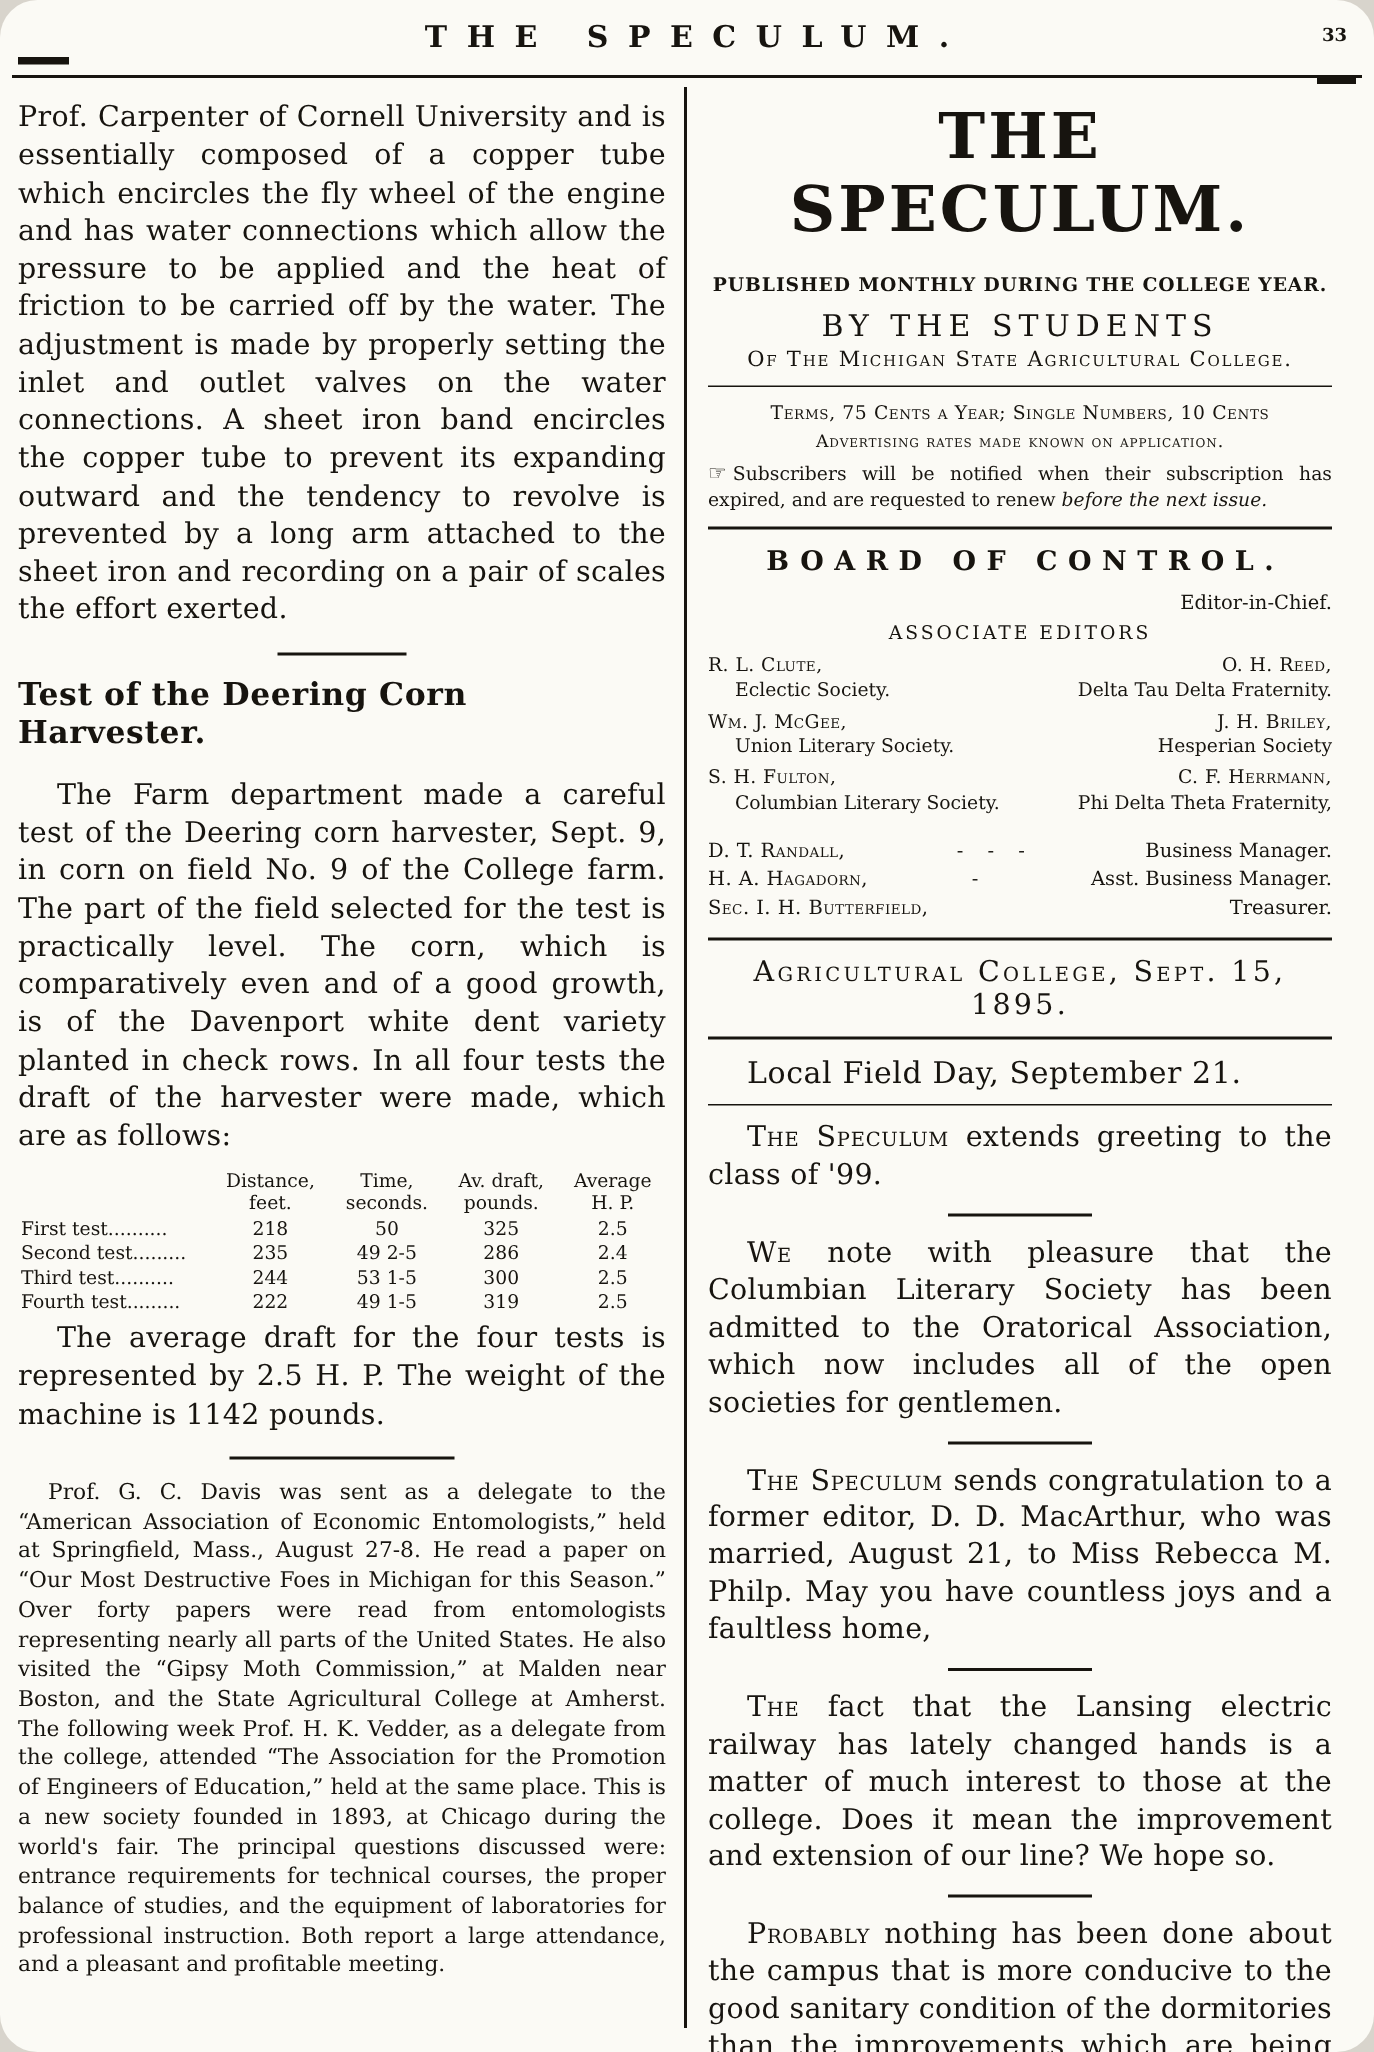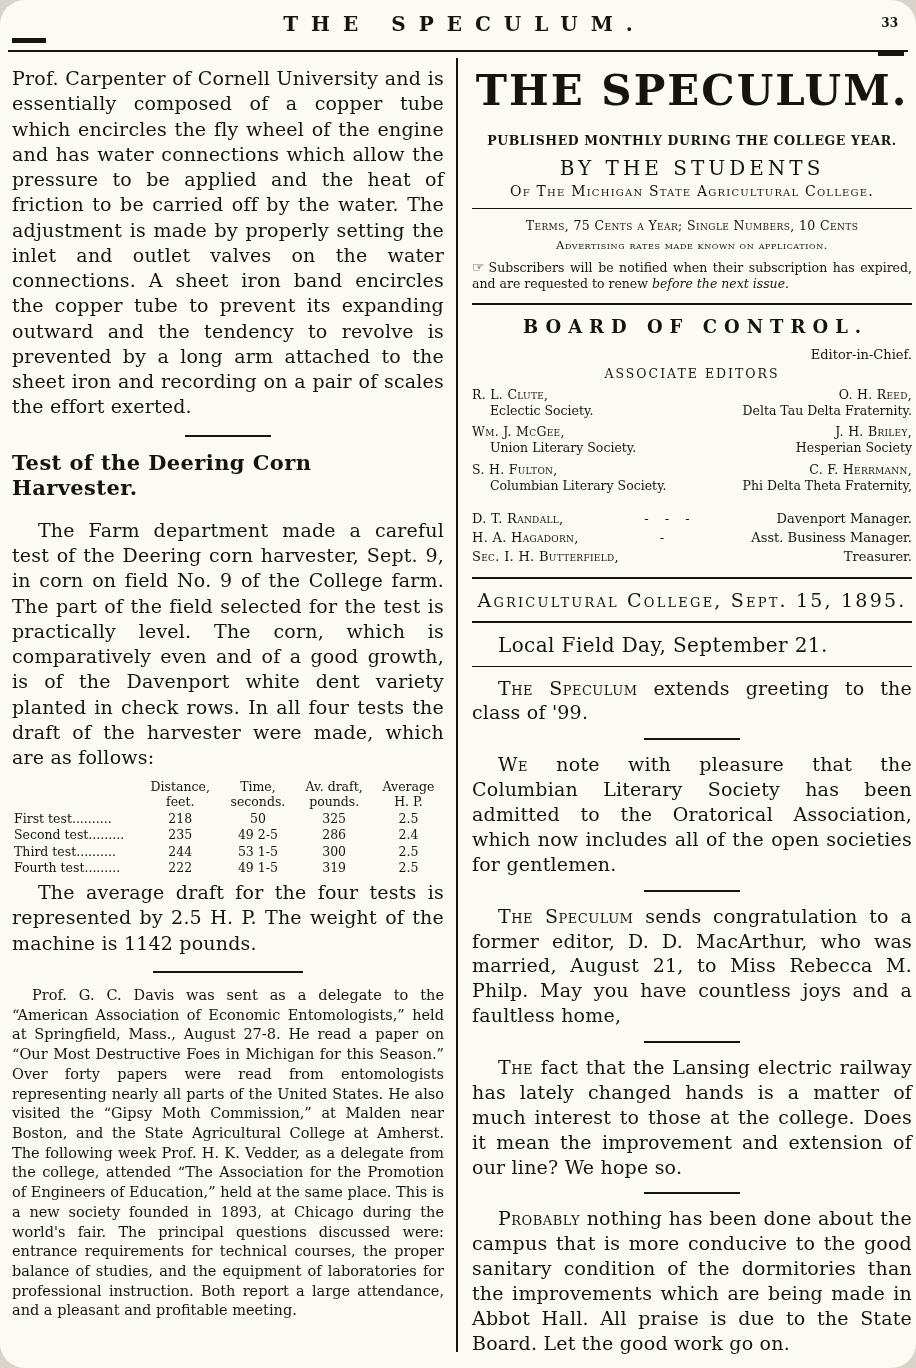--- a/index.html
+++ b/index.html
@@ -22,7 +22,7 @@
   .ink-right { right:12px; top:52px; width:26px; height:4px; }
   .header-rule { border-top:2px solid #17140f; margin:0 8px; }
   
-  .columns { display:flex; padding:6px 2px 0 12px; height:1300px; }
+  .columns { display:flex; padding:6px 26px 0 12px; height:1300px; }
   .col-left  { width:444px; padding:8px 12px 0 0; }
   .col-divider { width:2px; background:#17140f; }
   .col-right { flex:1; padding:4px 2px 0 14px; }

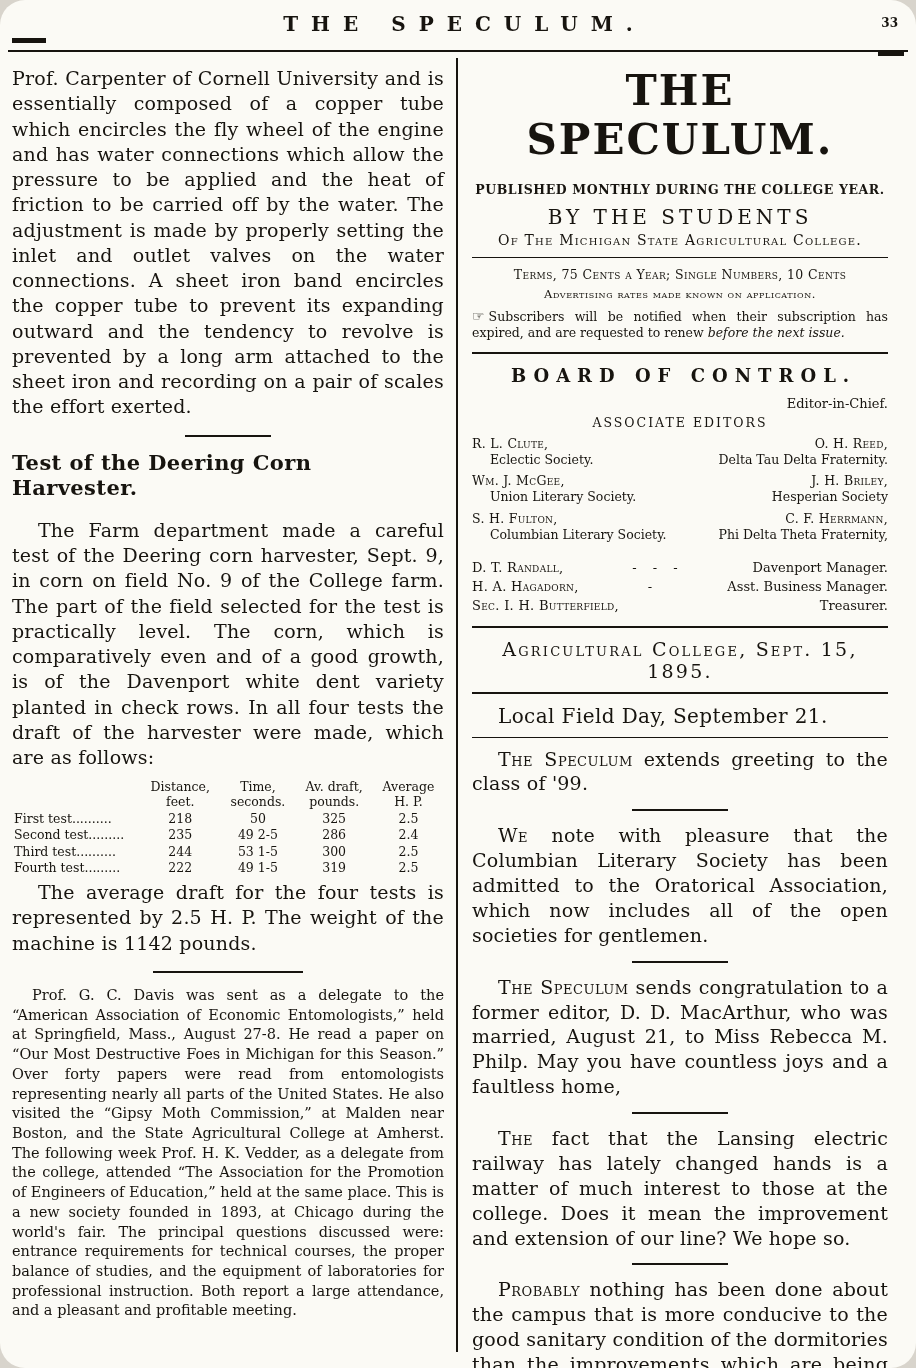--- a/index.html
+++ b/index.html
@@ -213,7 +213,7 @@
         <div class="officer-row">
           <span class="names">D. T. Randall,</span>
           <span class="dashes">-      -      -</span>
-          <span>Davenport Manager.</span>
+          <span>Business Manager.</span>
         </div>
         <div class="officer-row">
           <span class="names">H. A. Hagadorn,</span>

